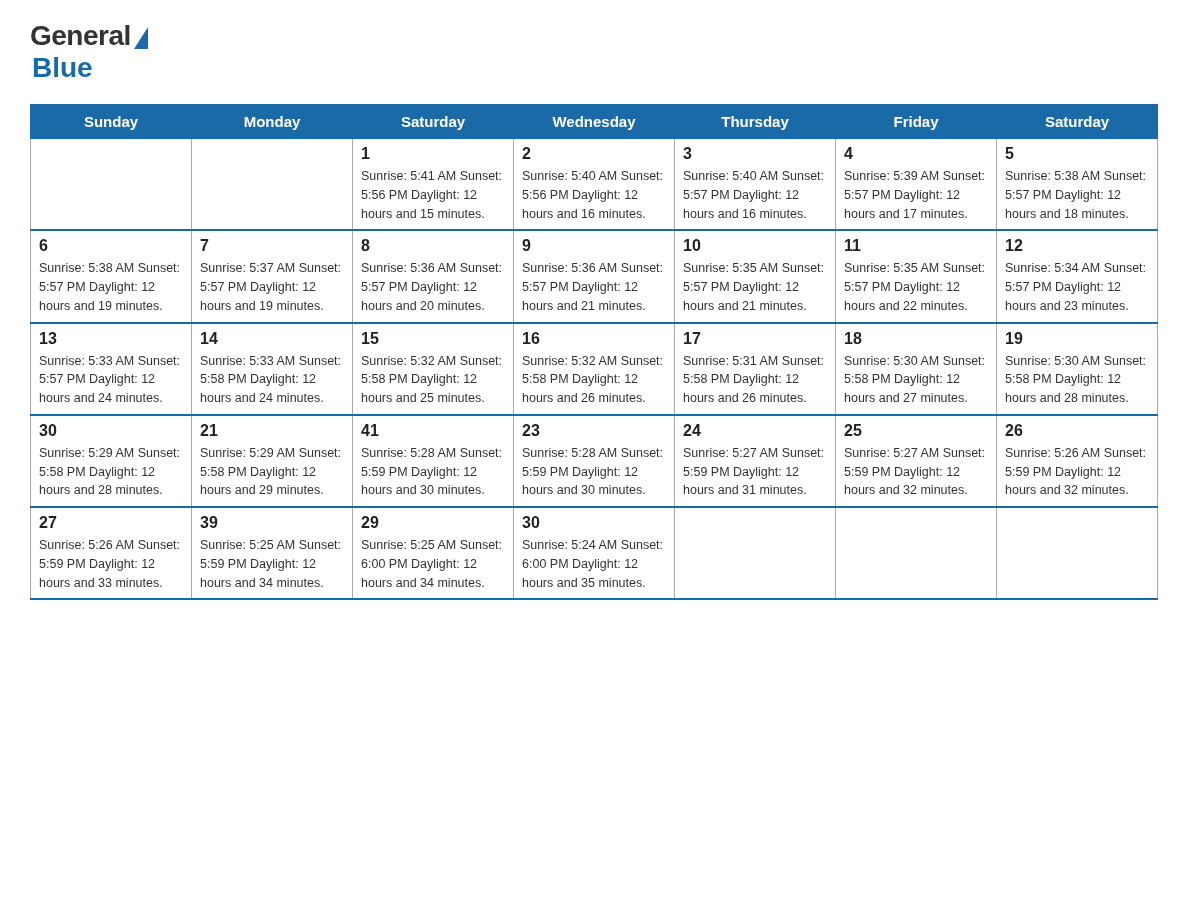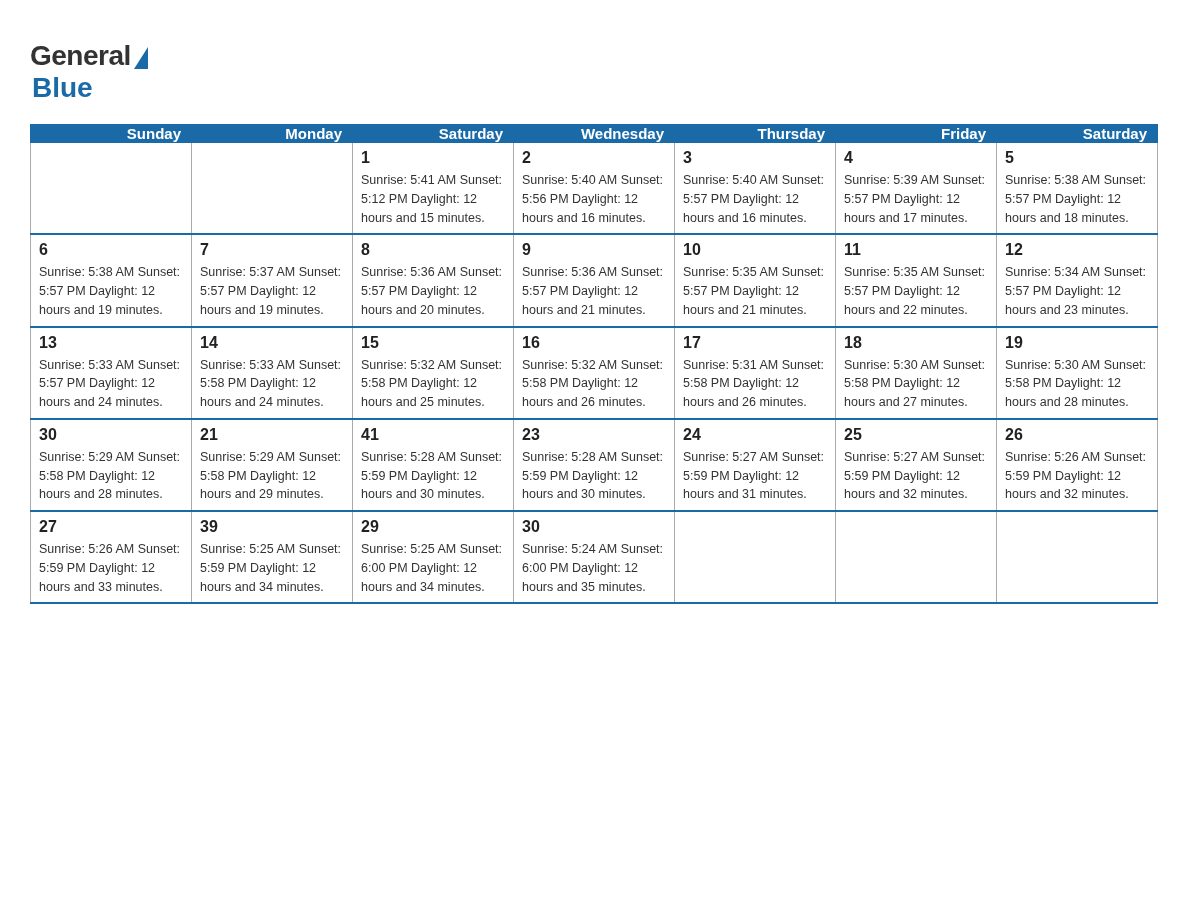--- a/index.html
+++ b/index.html
@@ -15,7 +15,6 @@
       justify-content: space-between;
       align-items: center;
       margin-bottom: 20px;
-      margin-top: 20px;
     }
     .logo {
       display: flex;

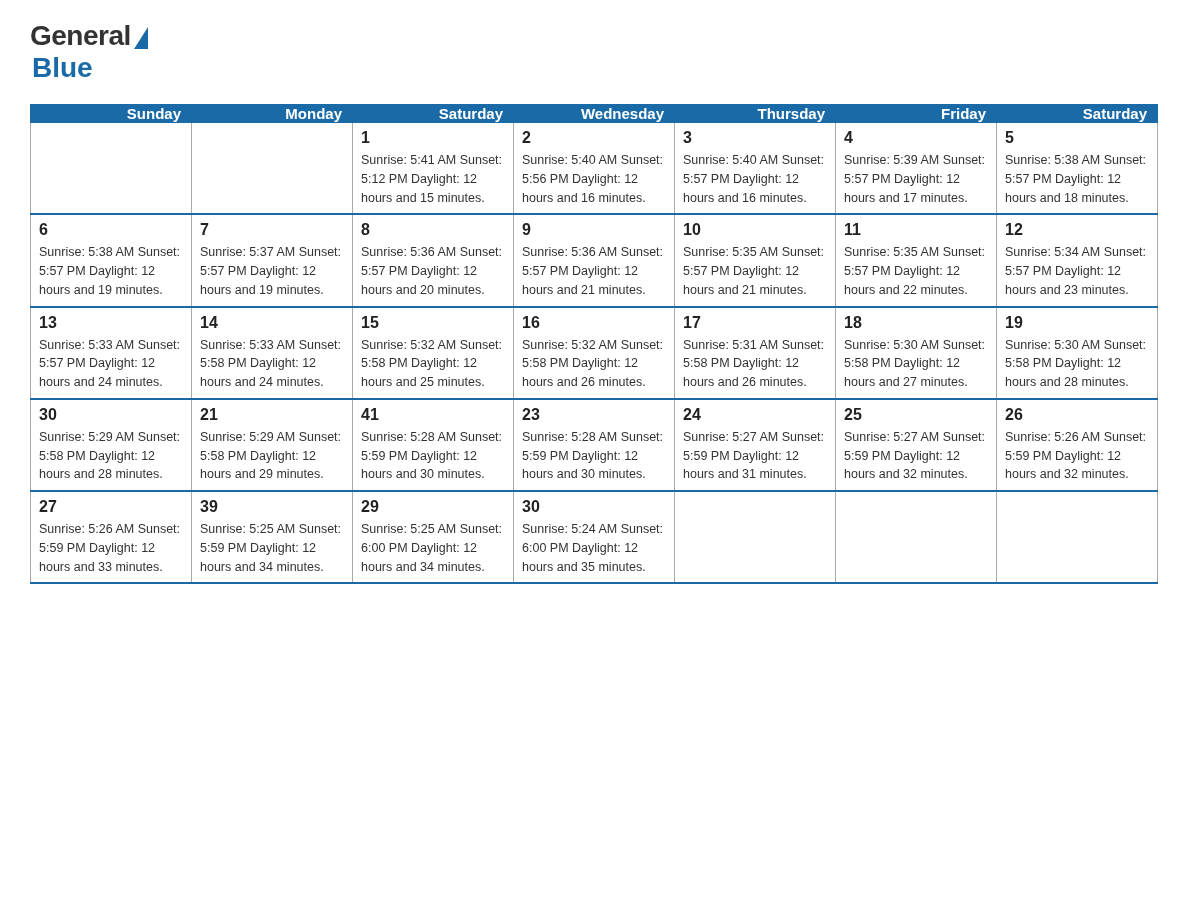--- a/index.html
+++ b/index.html
@@ -67,8 +67,8 @@
       color: #fff;
       font-size: 15px;
       font-weight: bold;
-      padding: 0 10px;
-      text-align: right;
+      padding: 8px 10px;
+      text-align: center;
       border: 1px solid #1a6aa8;
     }
     .calendar tbody tr td {

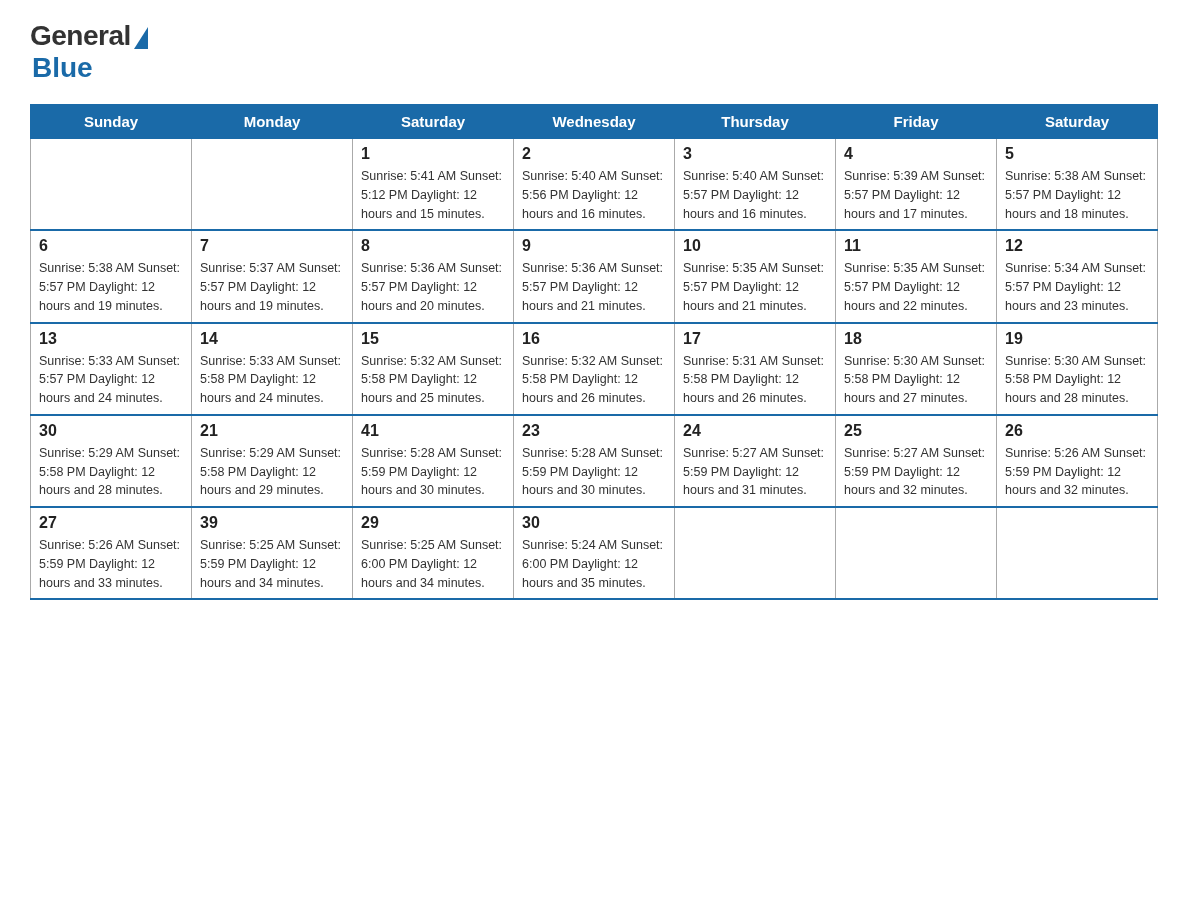--- a/index.html
+++ b/index.html
@@ -131,7 +131,7 @@
         <td>
           <span class="day-num">1</span>
           <div class="day-info">Sunrise: 5:41 AM
-Sunset: 5:12 PM
+Sunset: 5:56 PM
 Daylight: 12 hours
 and 15 minutes.</div>
         </td>

